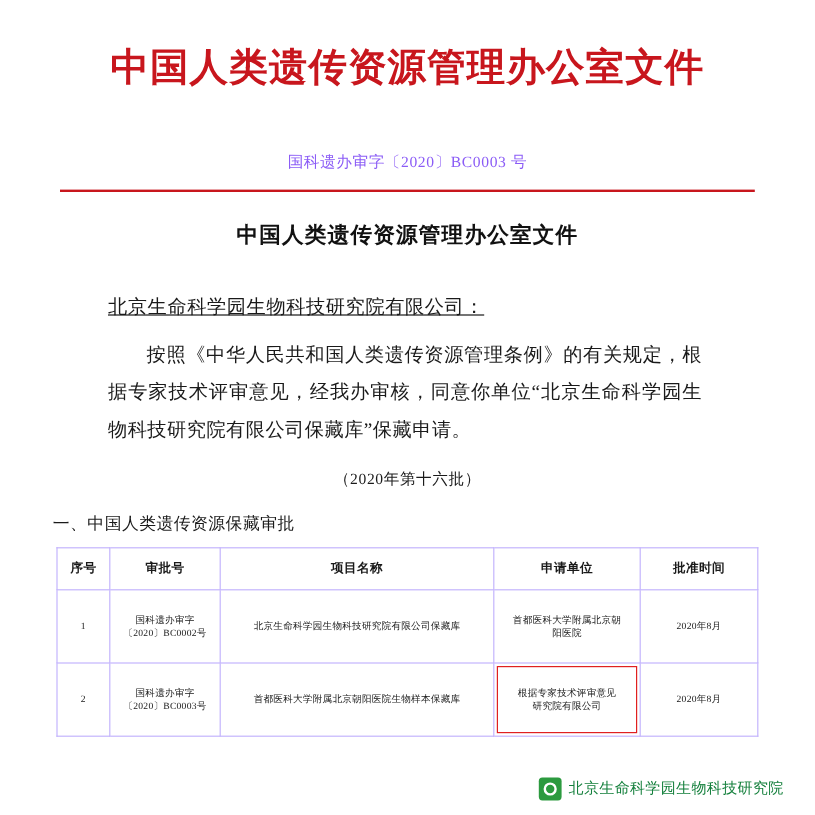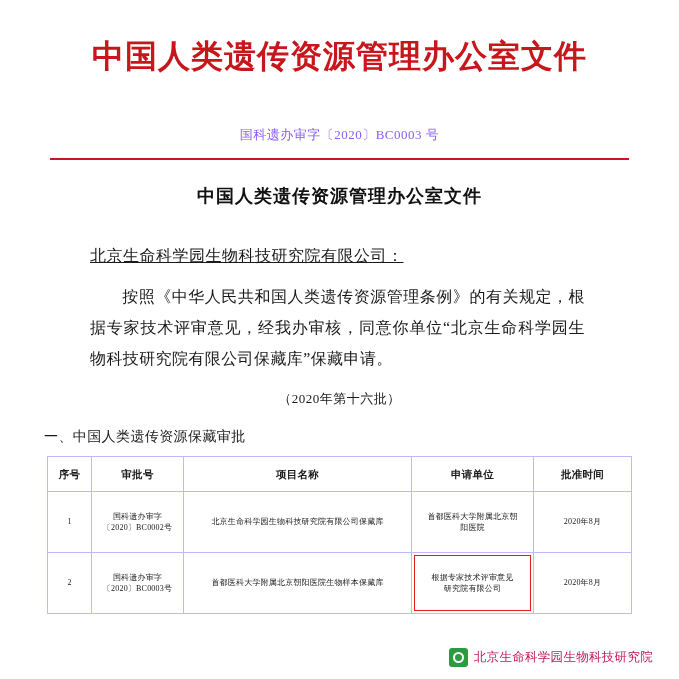--- a/index.html
+++ b/index.html
@@ -164,7 +164,7 @@
   }
   .brand-text {
     font-size: 12.5px;
-    color: #be185d;
+    color: #15803d;
     font-family: Liberation Sans, sans-serif;
     letter-spacing: 0.3px;
   }

